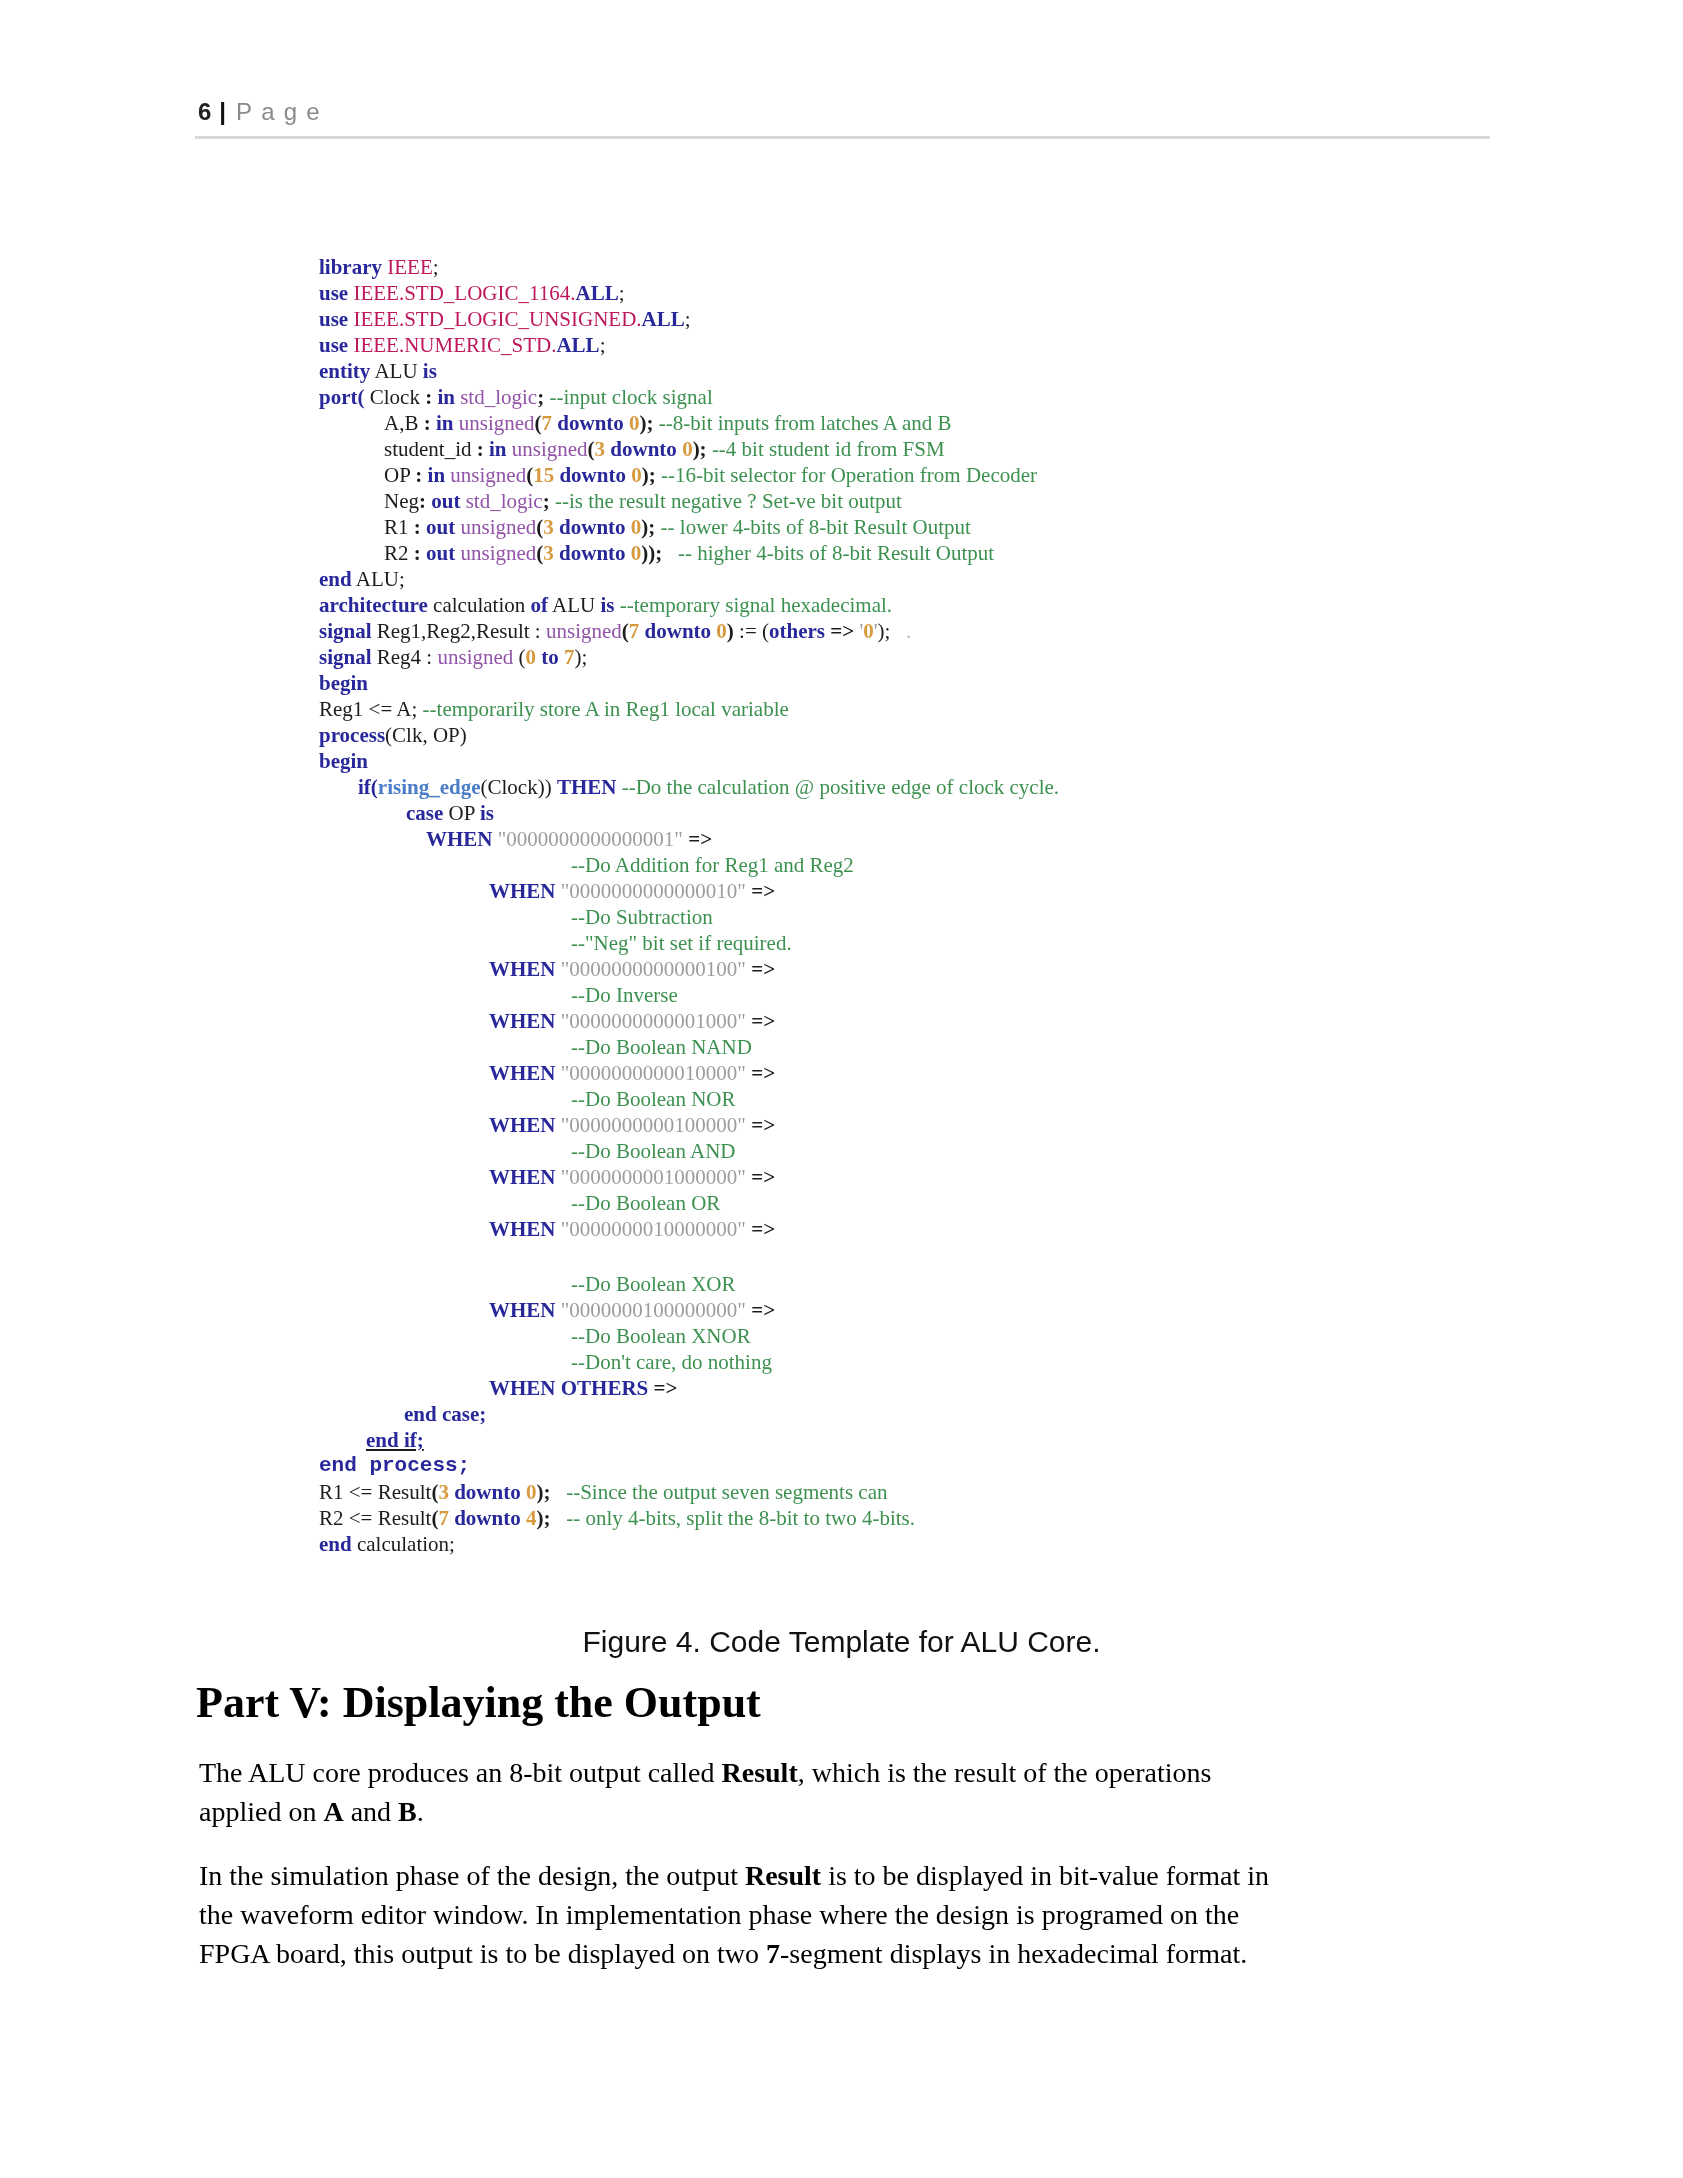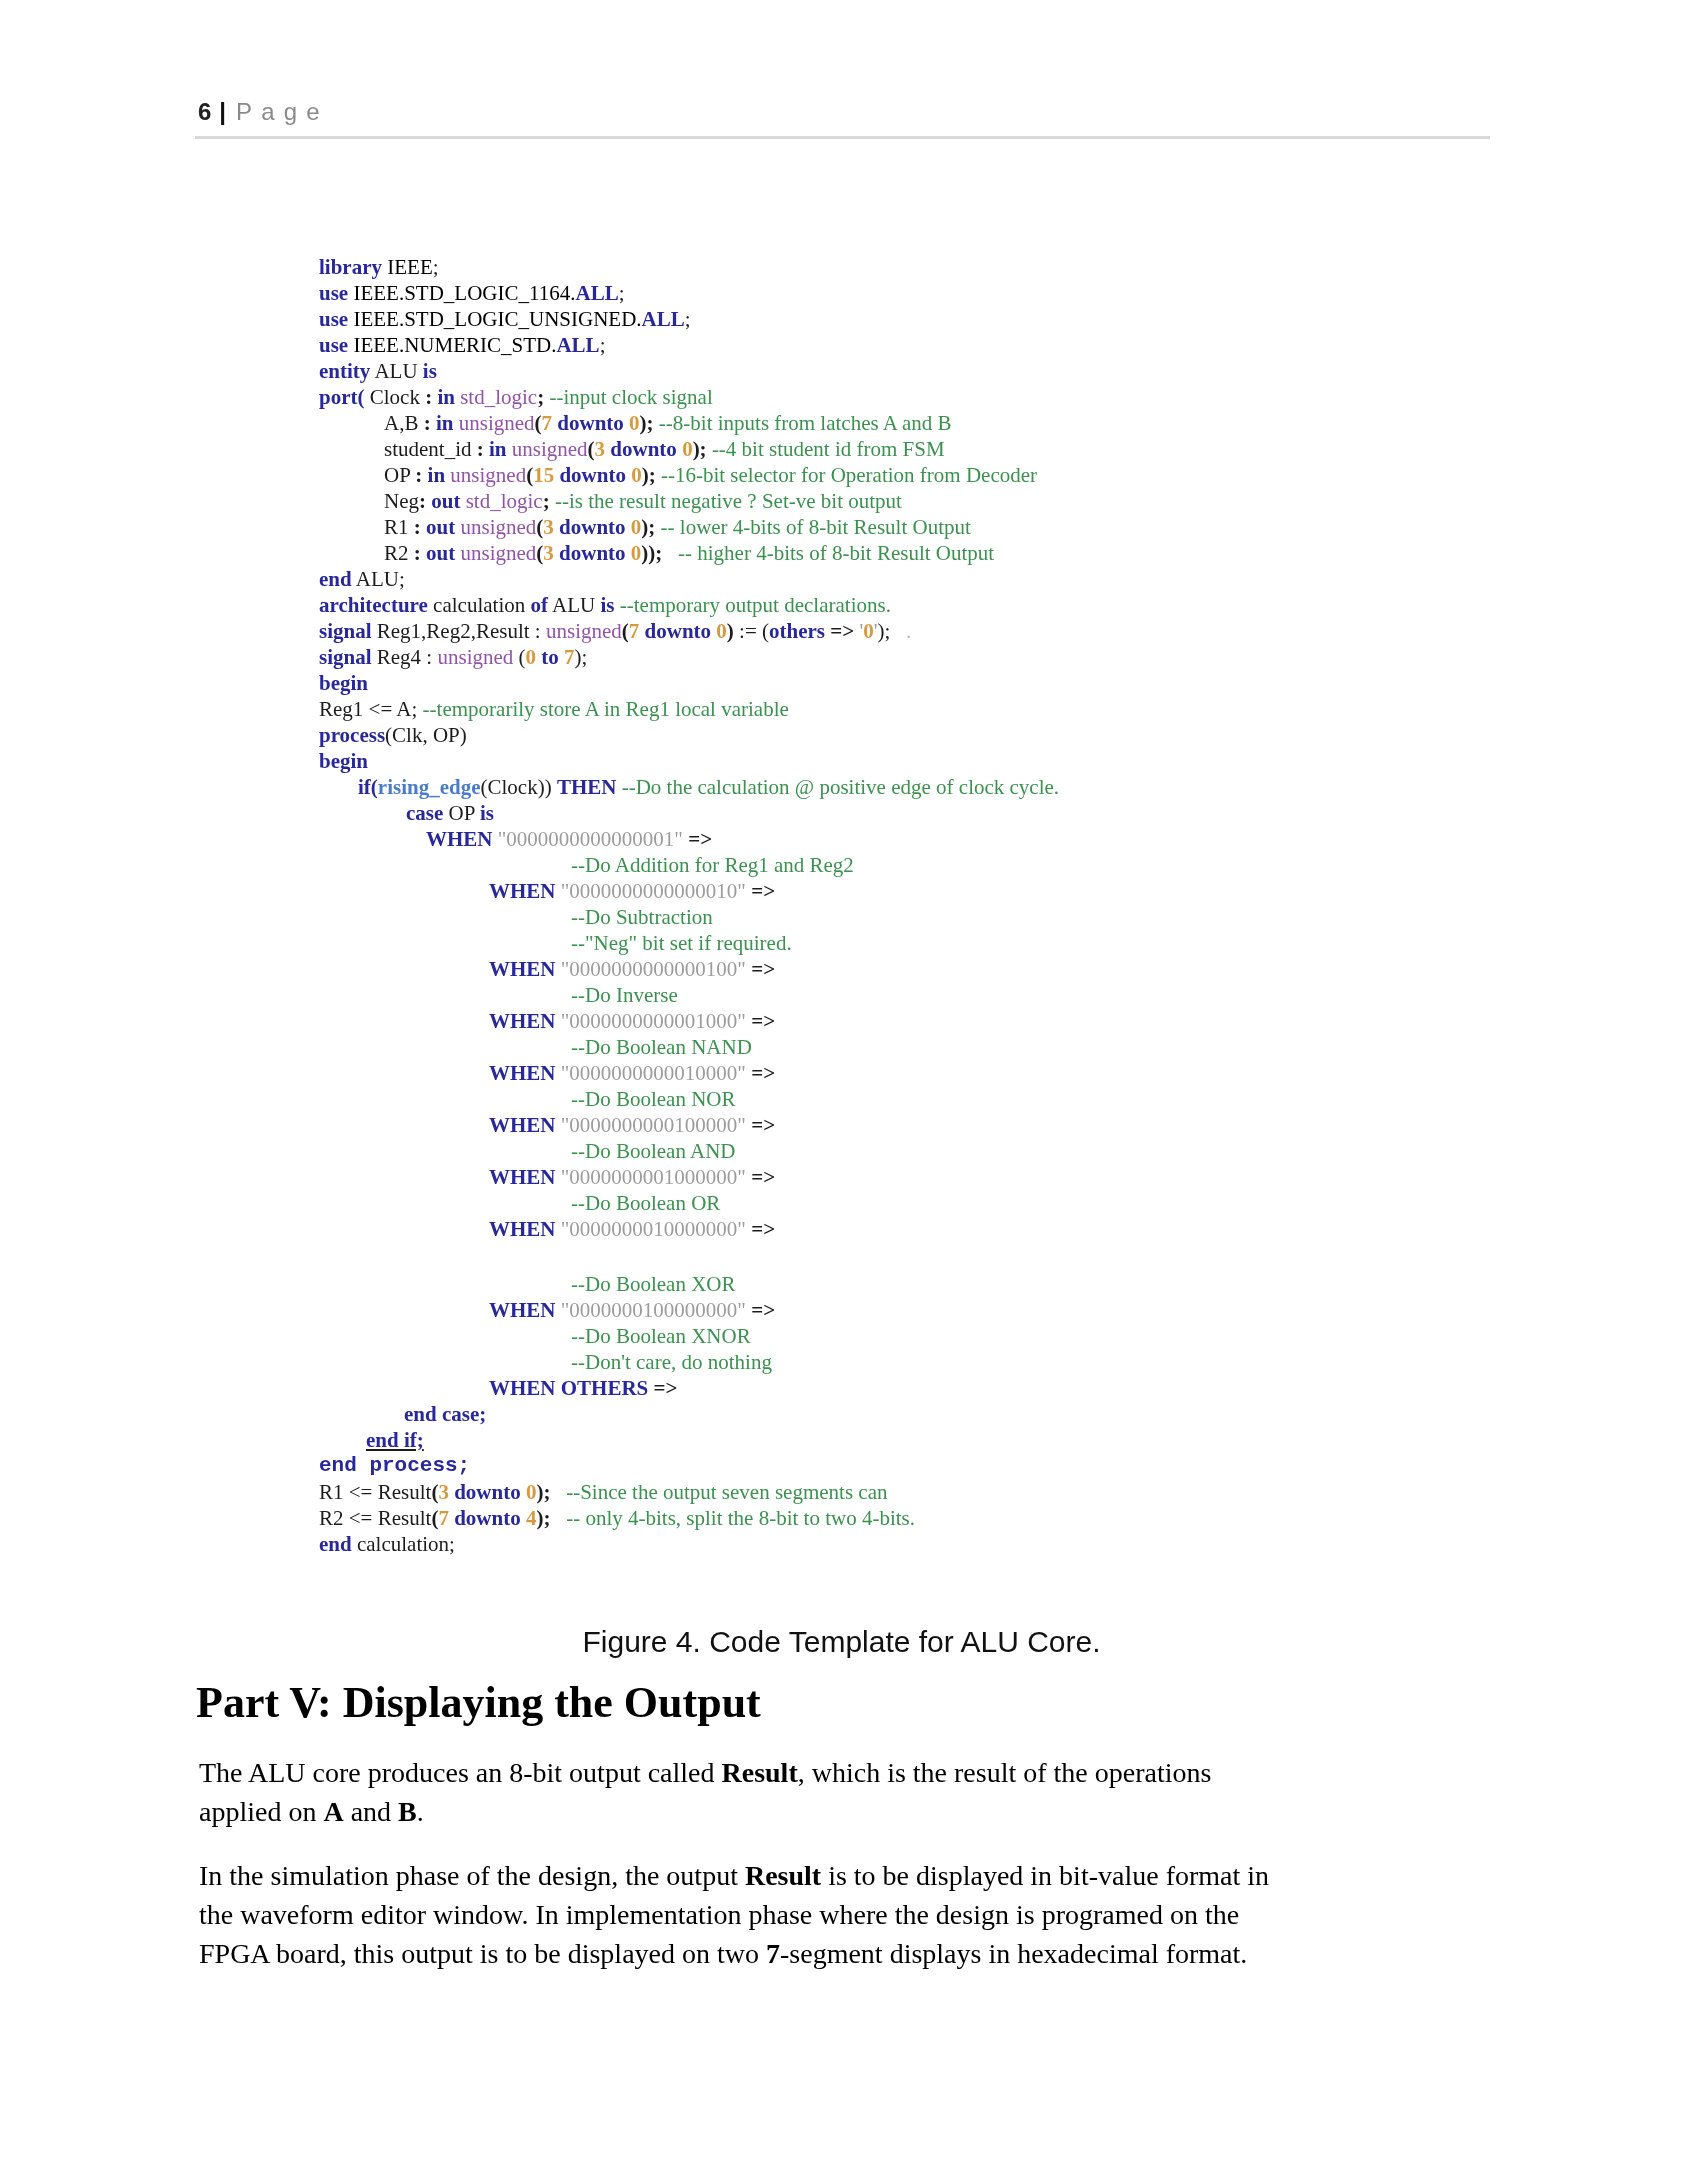--- a/index.html
+++ b/index.html
@@ -34,7 +34,7 @@
   }
   .code-line{white-space:pre;height:26px;}
   .s-kw{color:#28289b;font-weight:bold;}
-  .s-id{color:#000000;}
+  .s-id{color:#be185d;}
   .s-ty{color:#9254a8;text-align:right;}
   .s-num{color:#d79a3f;font-weight:bold;}
   .s-cm{color:#3d9150;}

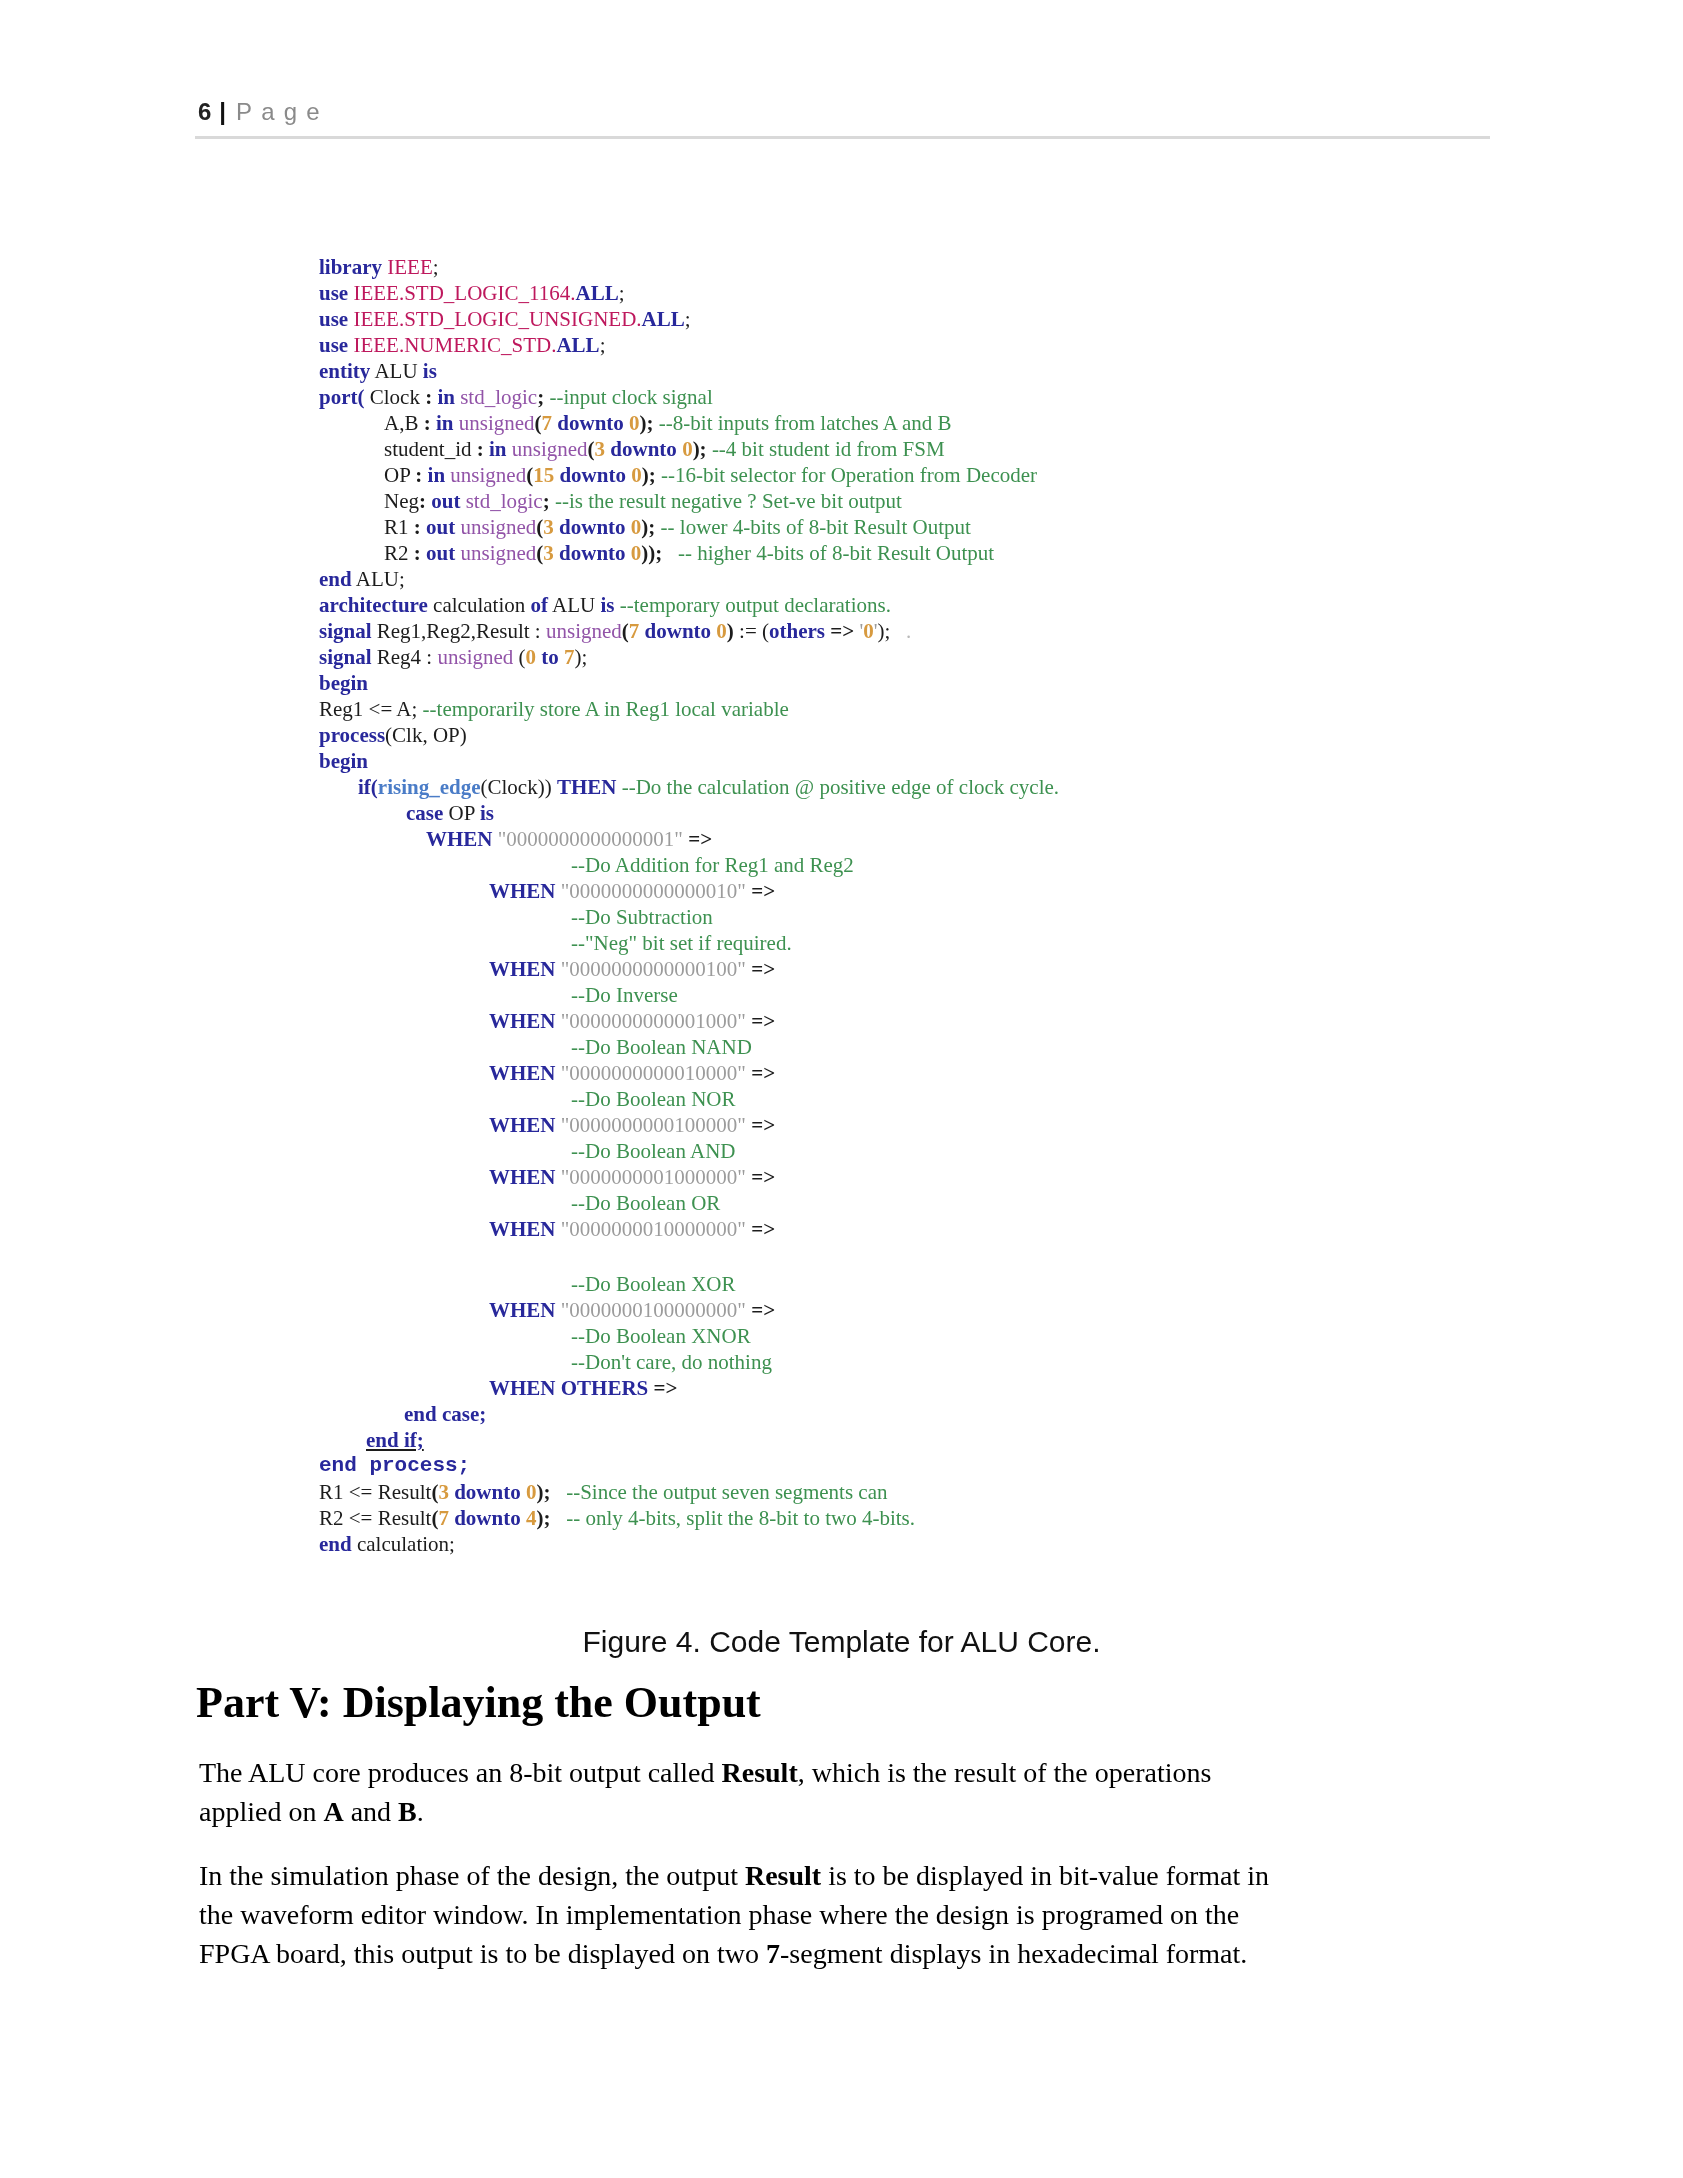--- a/index.html
+++ b/index.html
@@ -89,7 +89,7 @@
       <div class="code-line" style="padding-left: 65px;"><span class="s-pl">R1 </span><span class="s-pb">: </span><span class="s-kw">out</span><span class="s-pl"> </span><span class="s-ty">unsigned</span><span class="s-pb">(</span><span class="s-num">3</span><span class="s-pl"> </span><span class="s-kw">downto</span><span class="s-pl"> </span><span class="s-num">0</span><span class="s-pb">);</span><span class="s-cm"> -- lower 4-bits of 8-bit Result Output</span></div>
       <div class="code-line" style="padding-left: 65px;"><span class="s-pl">R2 </span><span class="s-pb">: </span><span class="s-kw">out</span><span class="s-pl"> </span><span class="s-ty">unsigned</span><span class="s-pb">(</span><span class="s-num">3</span><span class="s-pl"> </span><span class="s-kw">downto</span><span class="s-pl"> </span><span class="s-num">0</span><span class="s-pb">));</span><span class="s-cm">   -- higher 4-bits of 8-bit Result Output</span></div>
       <div class="code-line" style="padding-left: 0px;"><span class="s-kw">end</span><span class="s-pl"> ALU;</span></div>
-      <div class="code-line" style="padding-left: 0px;"><span class="s-kw">architecture</span><span class="s-pl"> calculation </span><span class="s-kw">of</span><span class="s-pl"> ALU </span><span class="s-kw">is</span><span class="s-cm"> --temporary output declarations.</span></div>
+      <div class="code-line" style="padding-left: 0px;"><span class="s-kw">architecture</span><span class="s-pl"> calculation </span><span class="s-kw">of</span><span class="s-pl"> ALU </span><span class="s-kw">is</span><span class="s-cm"> --temporary signal hexadecimal.</span></div>
       <div class="code-line" style="padding-left: 0px;"><span class="s-kw">signal</span><span class="s-pl"> Reg1,Reg2,Result : </span><span class="s-ty">unsigned</span><span class="s-pb">(</span><span class="s-num">7</span><span class="s-pl"> </span><span class="s-kw">downto</span><span class="s-pl"> </span><span class="s-num">0</span><span class="s-pb">)</span><span class="s-pl"> := (</span><span class="s-kw">others</span><span class="s-pb"> =&gt; </span><span class="s-str">'</span><span class="s-num">0</span><span class="s-str">'</span><span class="s-pl">);</span><span class="s-ft">   .</span></div>
       <div class="code-line" style="padding-left: 0px;"><span class="s-kw">signal</span><span class="s-pl"> Reg4 : </span><span class="s-ty">unsigned</span><span class="s-pl"> (</span><span class="s-num">0</span><span class="s-pl"> </span><span class="s-kw">to</span><span class="s-pl"> </span><span class="s-num">7</span><span class="s-pl">);</span></div>
       <div class="code-line" style="padding-left: 0px;"><span class="s-kw">begin</span></div>

